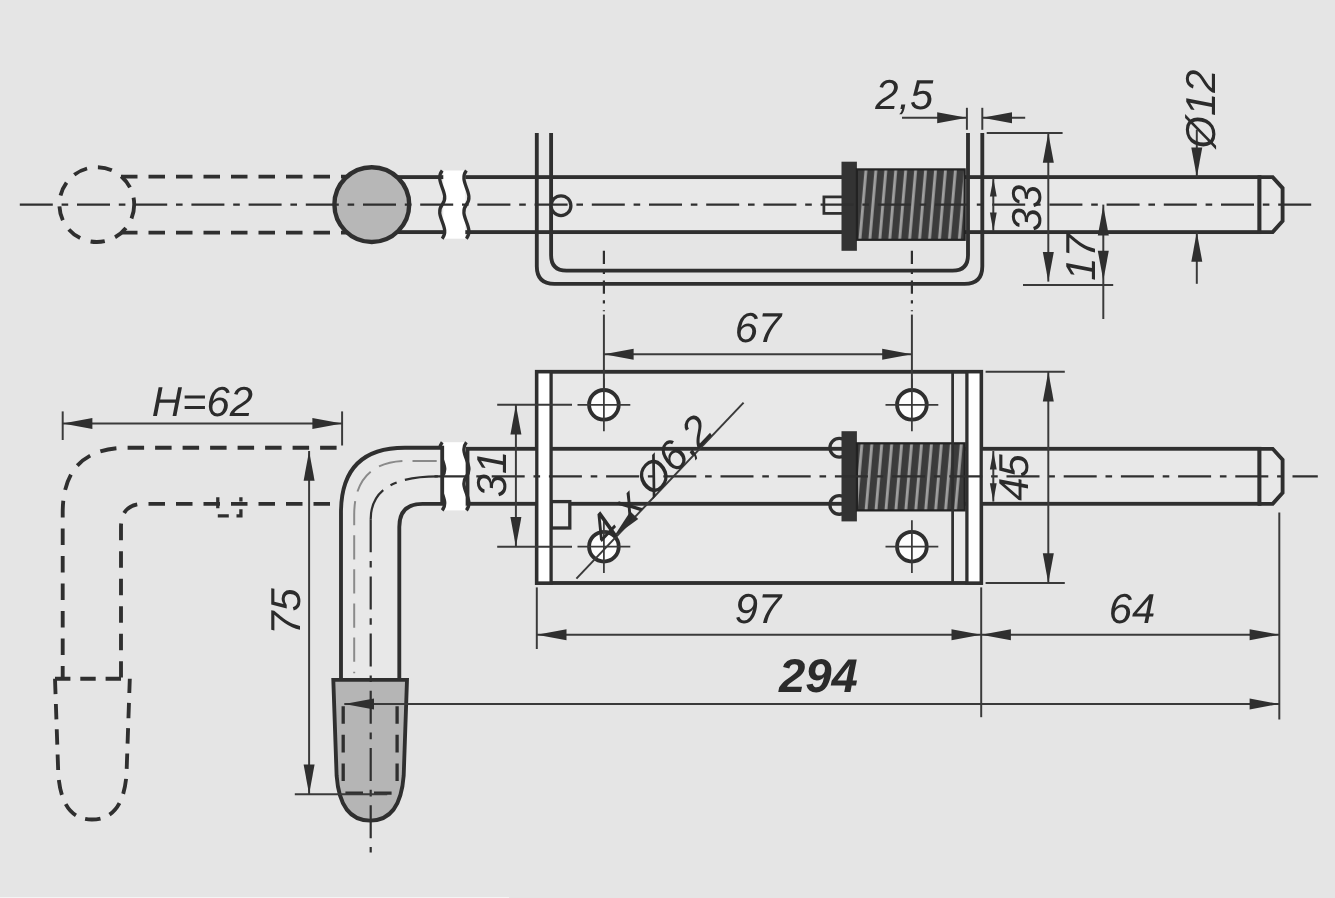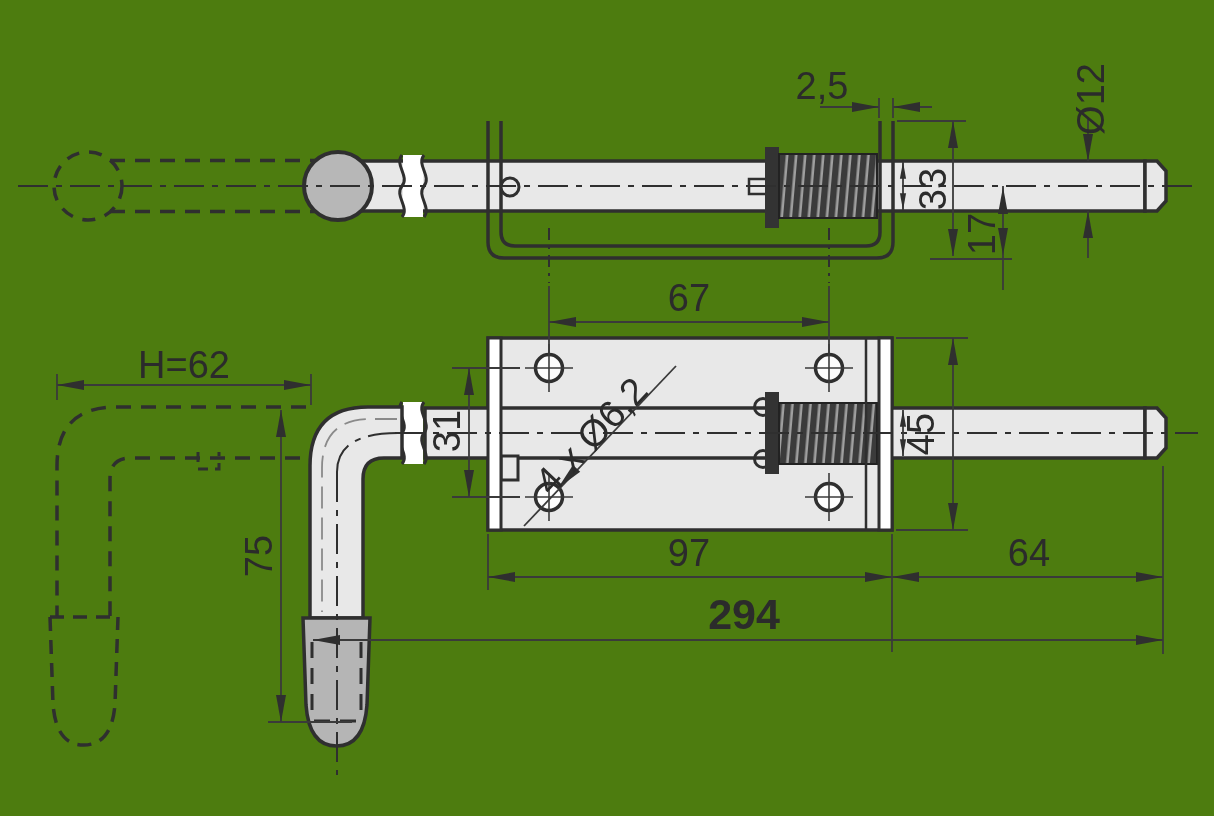--- a/index.html
+++ b/index.html
@@ -3,7 +3,7 @@
 <meta charset="utf-8">
 <style>
   html,body{margin:0;padding:0;background:#ffffff;}
-  .stage{width:1214px;height:816px;background:#4d7c0f;position:relative;overflow:hidden;}
+  .stage{width:1214px;height:816px;background:#e5e5e5;position:relative;overflow:hidden;font-style:italic;}
   svg{display:block;}
   text{font-family:"Liberation Sans", sans-serif;fill:#2b2b2b;font-size:38px;}
   text.bold{font-weight:bold;font-size:43px;}

